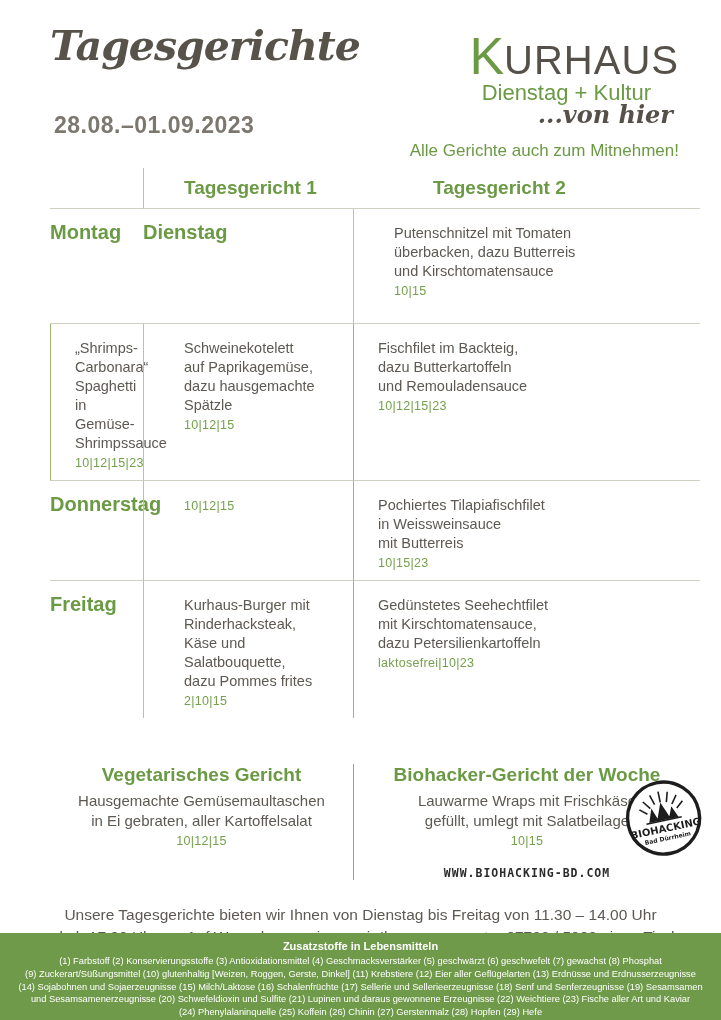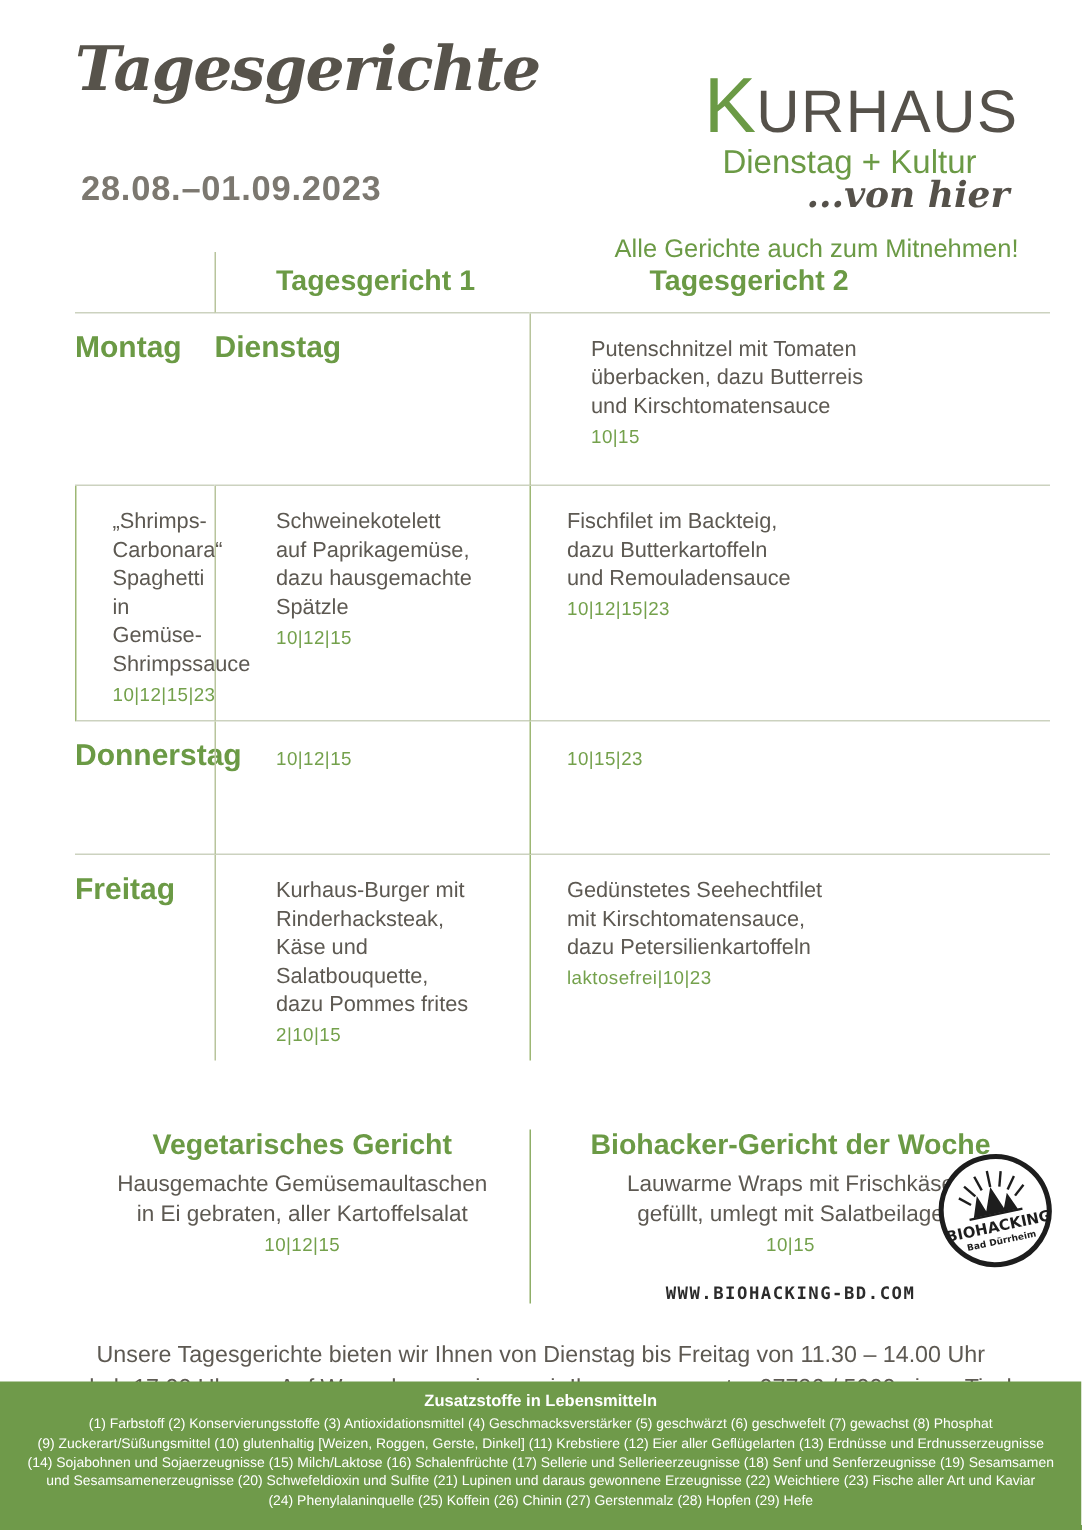--- a/index.html
+++ b/index.html
@@ -20,7 +20,7 @@
     font-size:23px;font-weight:bold;color:#7c7870;letter-spacing:0.5px;
   }
   .logo-block{position:absolute;right:42px;top:30px;text-align:right;}
-  .logo-main{line-height:1;margin-top:15px;}
+  .logo-main{line-height:1;}
   .logo-k{font-size:52px;color:#6b9a45;font-weight:400;}
   .logo-rest{font-size:40px;color:#55514a;font-weight:400;letter-spacing:1px;}
   .logo-sub{font-size:22px;color:#6b9a45;margin-top:-2px;padding-right:28px;}

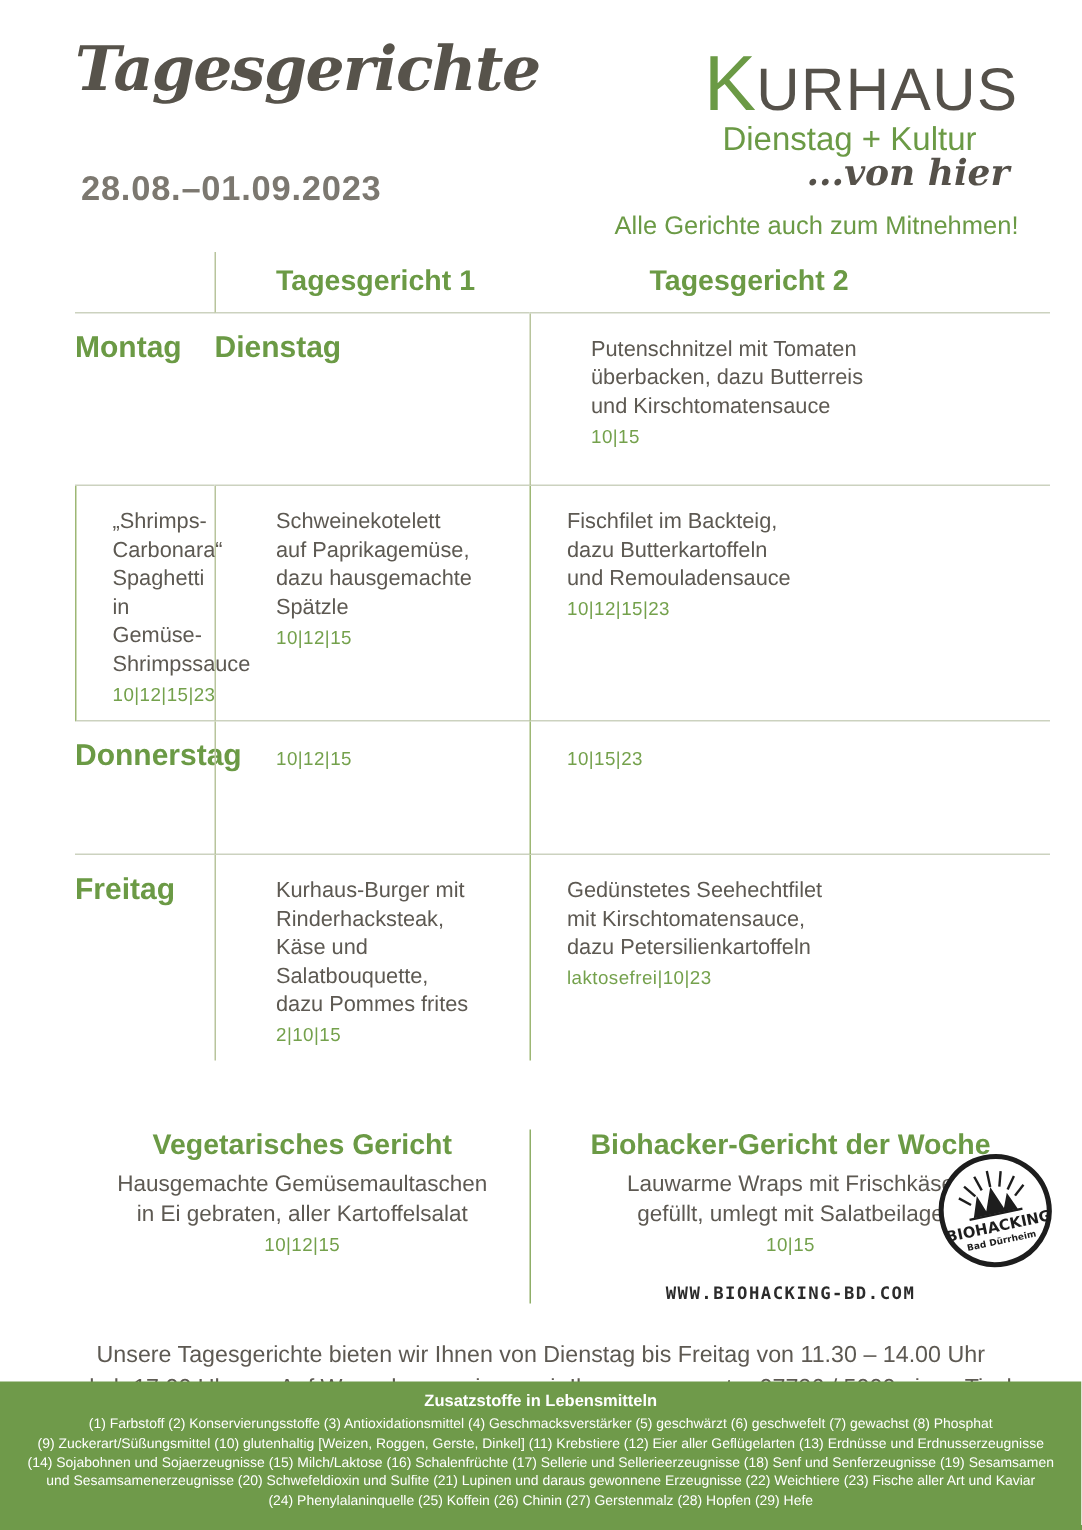--- a/index.html
+++ b/index.html
@@ -143,6 +143,9 @@
     <div class="dish-codes">10|12|15</div>
   </div>
   <div class="dish c2 bb vmid do">
+    <div class="dish-text">Pochiertes Tilapiafischfilet
+in Weissweinsauce
+mit Butterreis</div>
     <div class="dish-codes">10|15|23</div>
   </div>
 

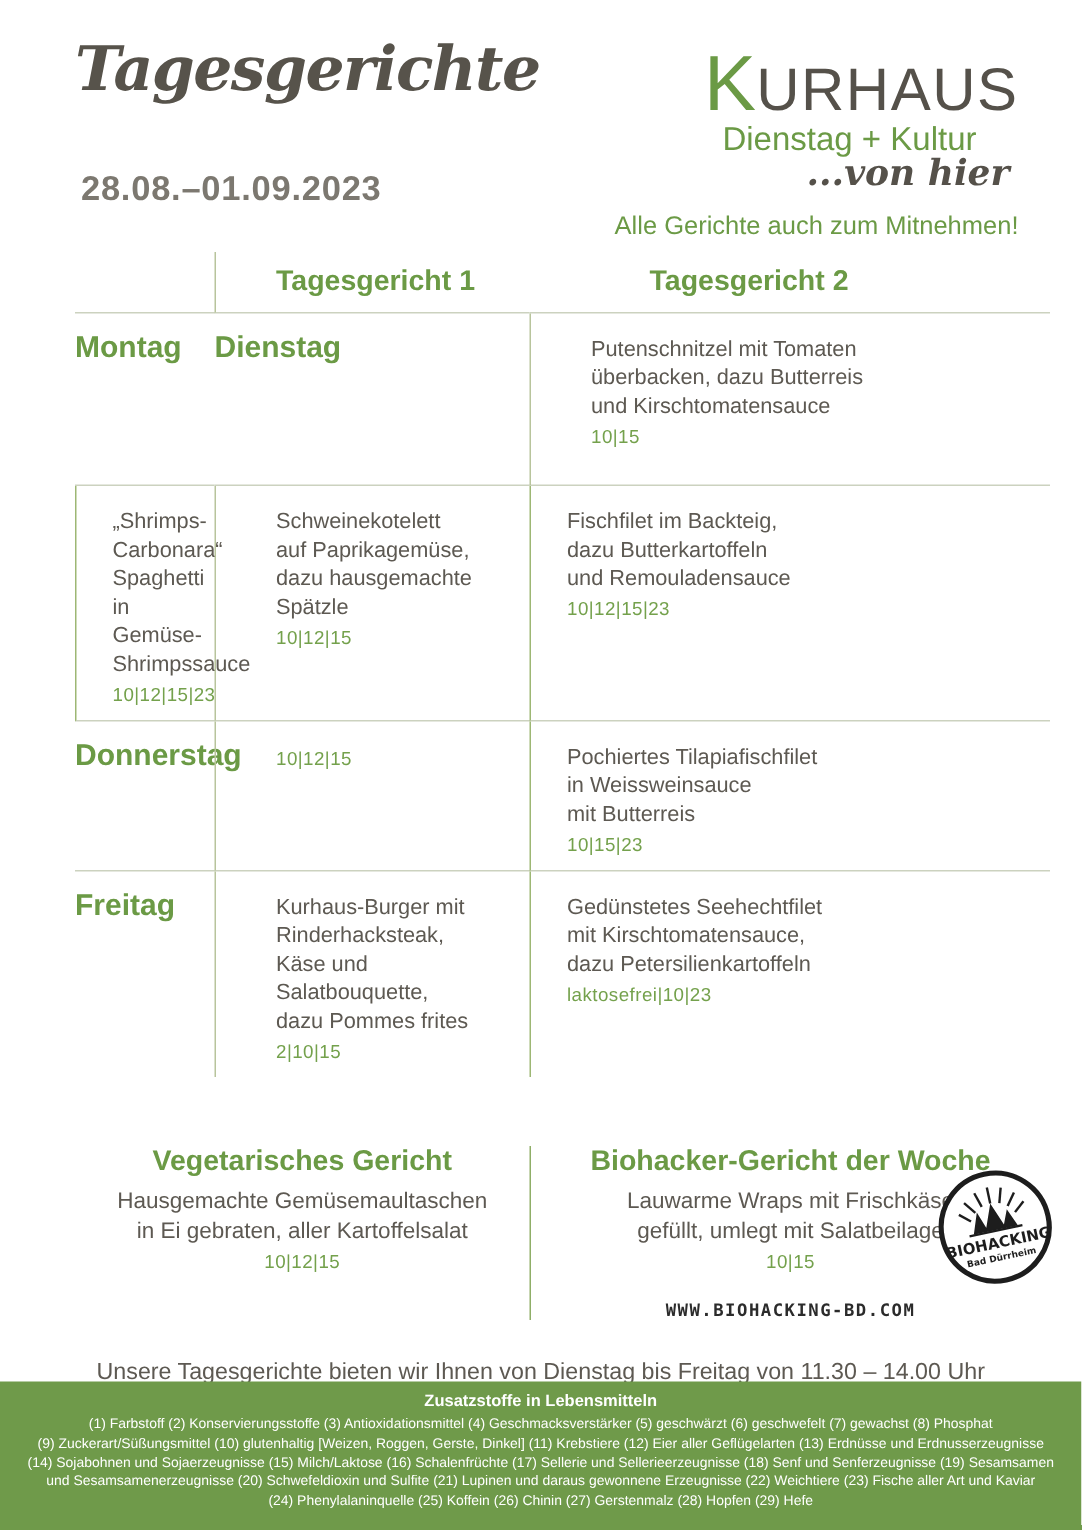--- a/index.html
+++ b/index.html
@@ -82,7 +82,7 @@
   }
   
   .footer{
-    position:absolute;left:0;right:0;bottom:0;height:99px;
+    position:absolute;left:0;right:0;bottom:0;height:87px;
     background:#6f9a4a;color:#ffffff;text-align:center;
     padding-top:7px;box-sizing:border-box;
   }

